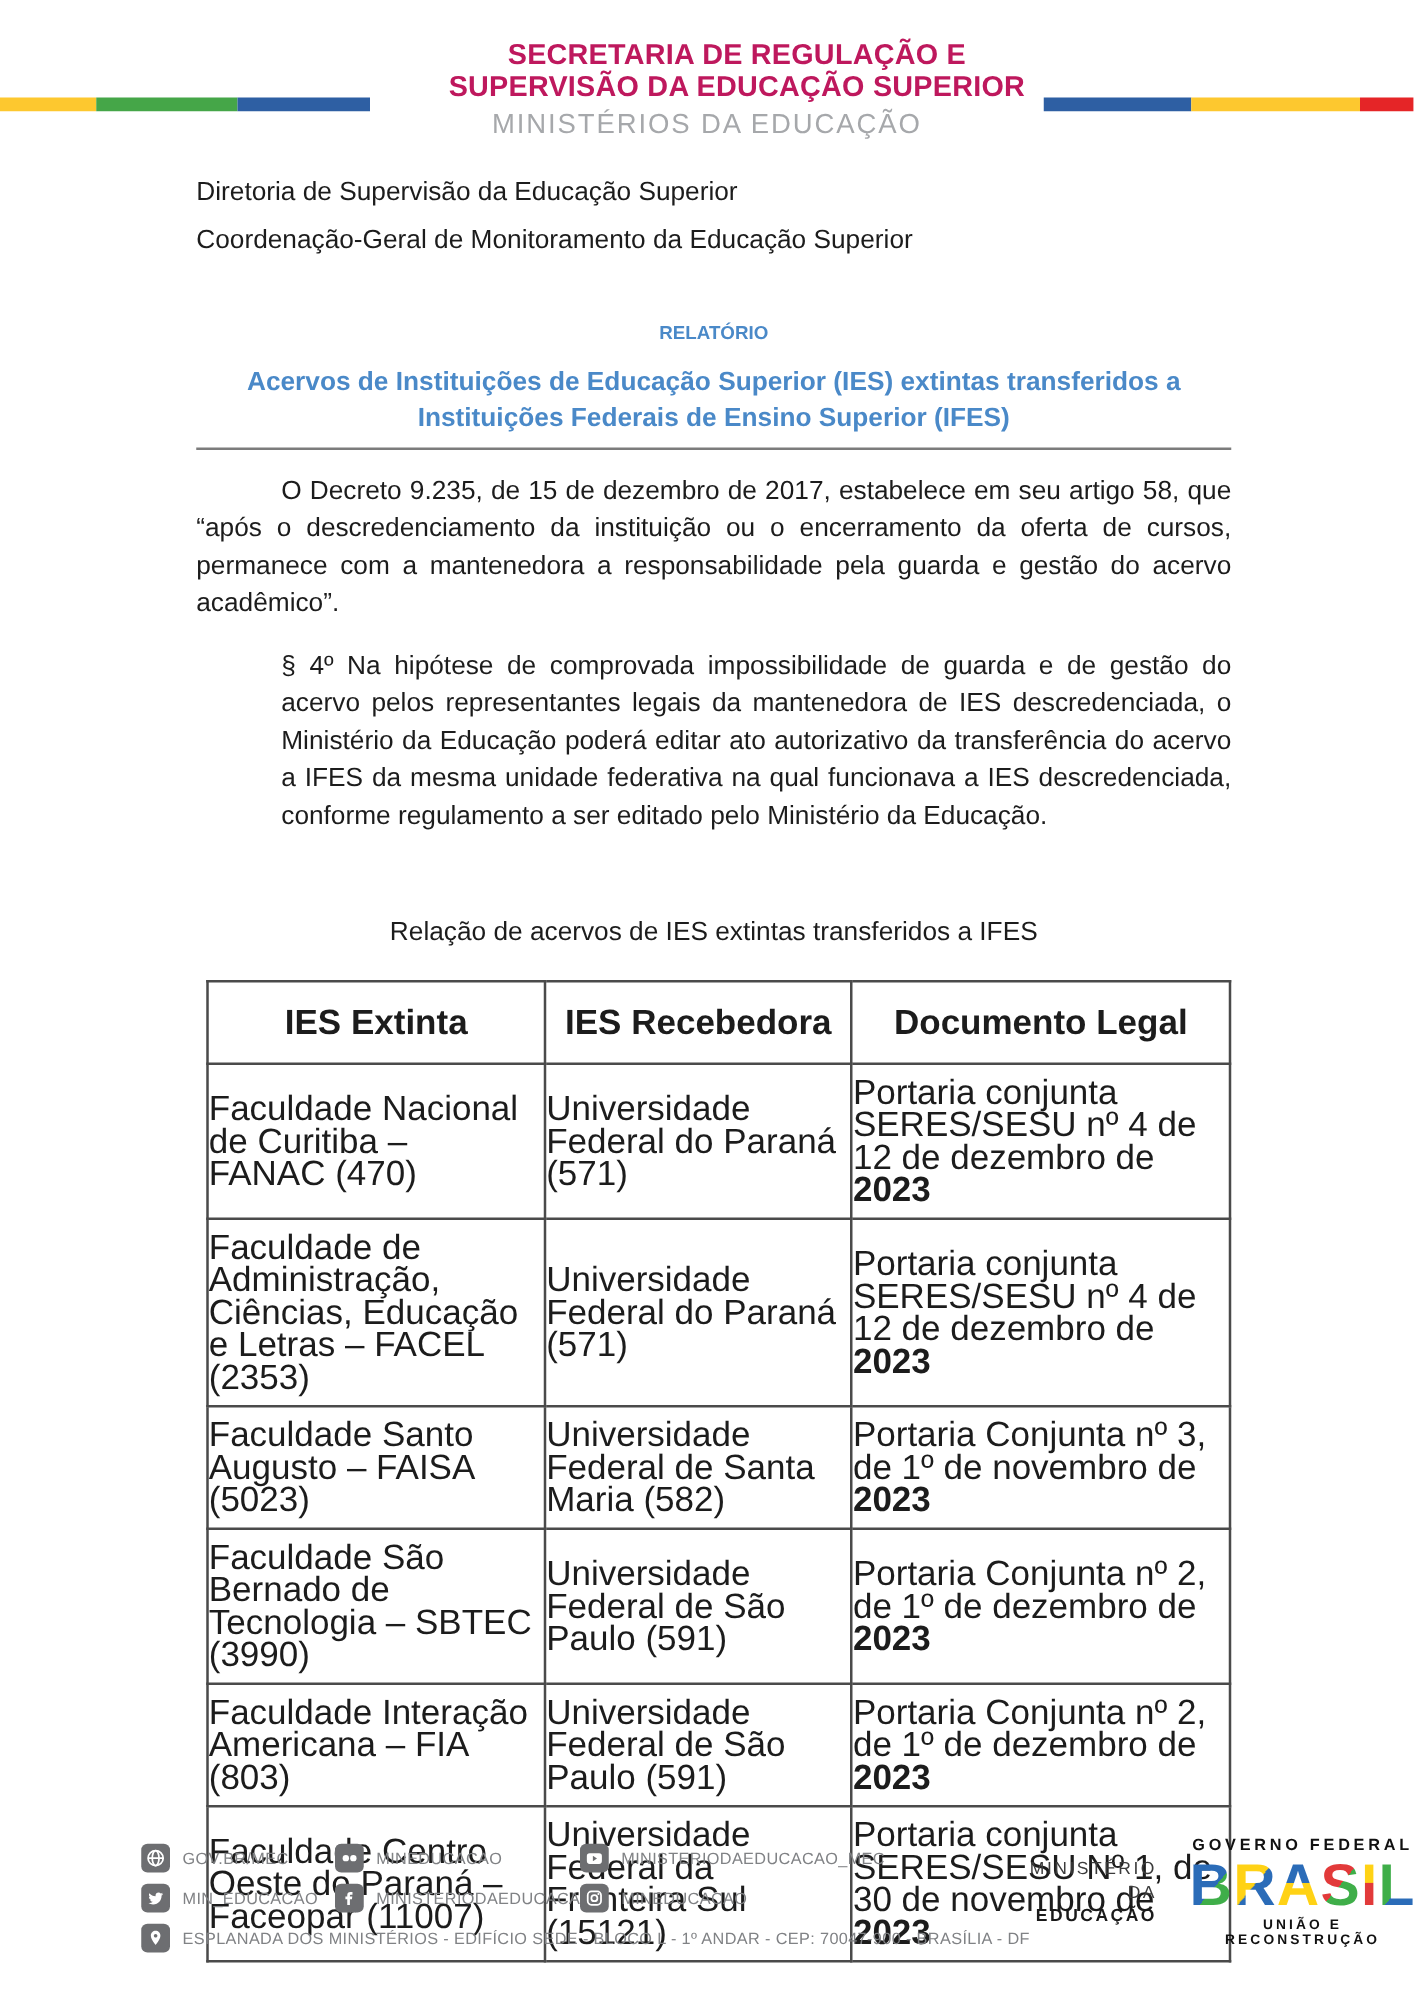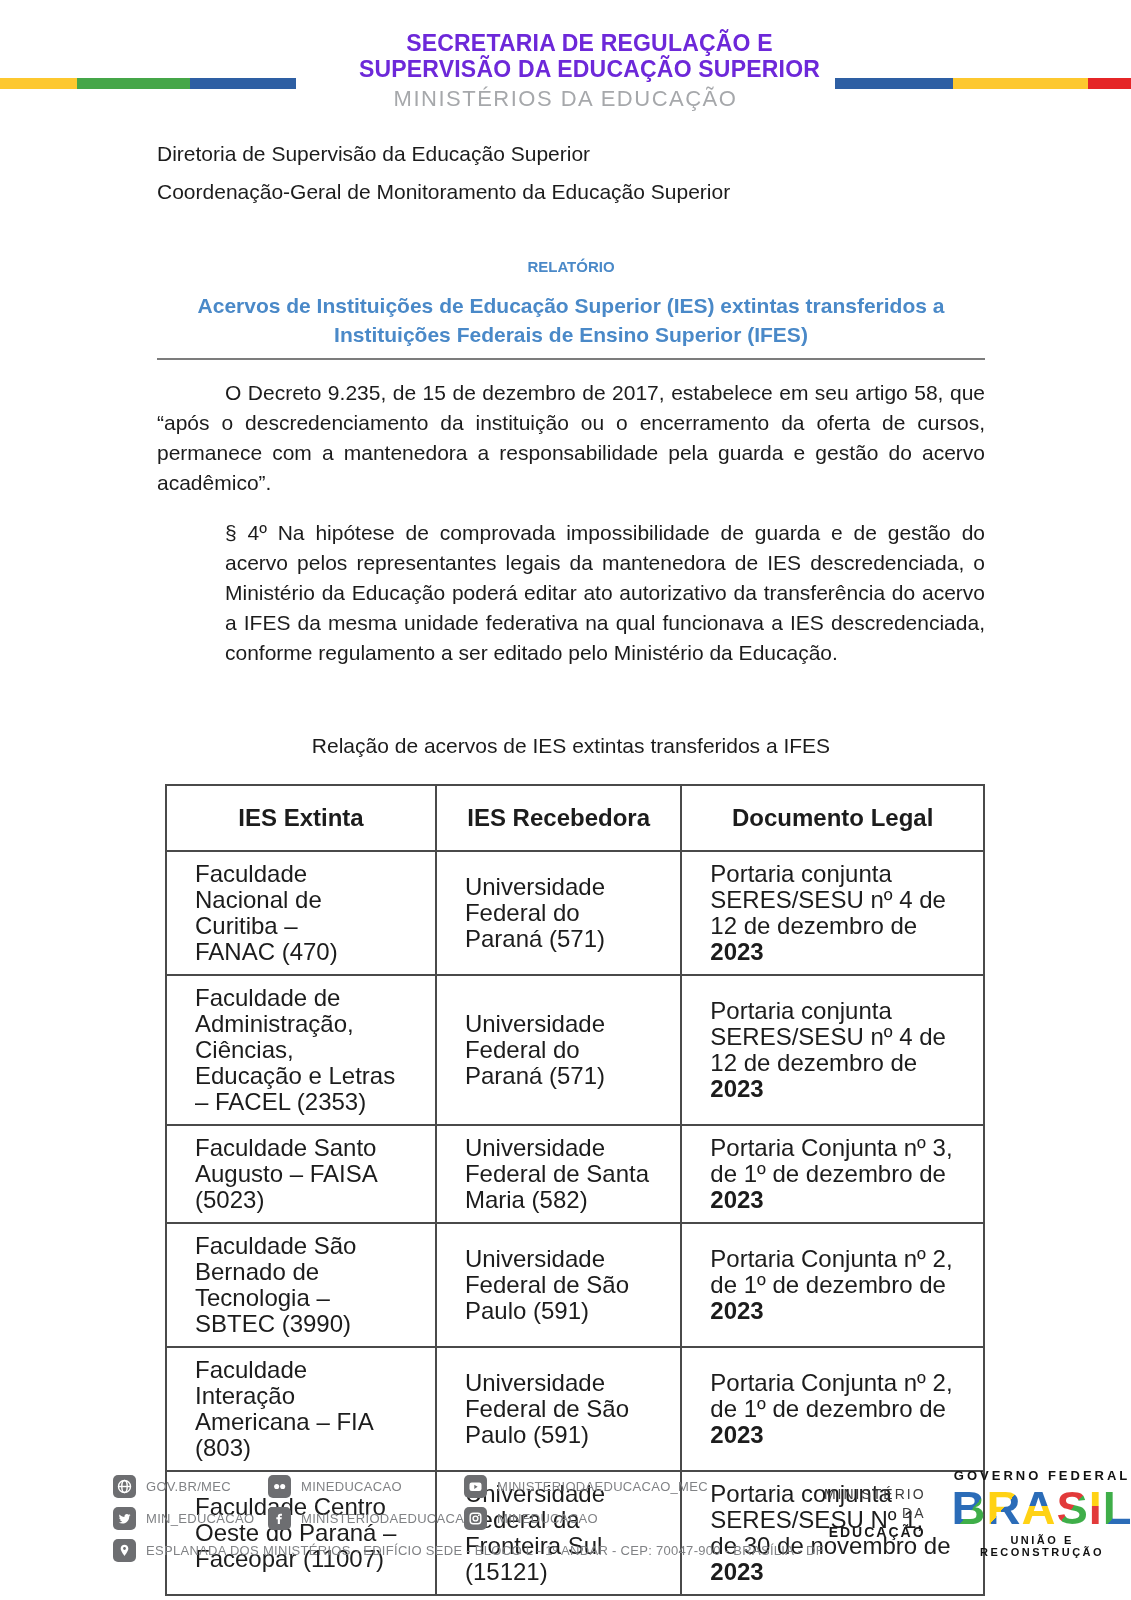--- a/index.html
+++ b/index.html
@@ -9,7 +9,7 @@
 
   
   .letterhead { position:relative; padding-top:30px; text-align:center; }
-  .org-line { font-weight:bold; font-size:23px; line-height:26px; color:#6d28d9; letter-spacing:.2px;margin-left:48px; }
+  .org-line { font-weight:bold; font-size:23px; line-height:26px; color:#be185d; letter-spacing:.2px;margin-left:48px; }
   .org-ministry { font-size:22px; line-height:30px; color:#a6a8ab; letter-spacing:1.5px; font-weight:normal; margin-top:2px; }
   .bar { position:absolute; top:78px; height:11px; display:flex; }
   .bar-left { left:0; width:296px; }

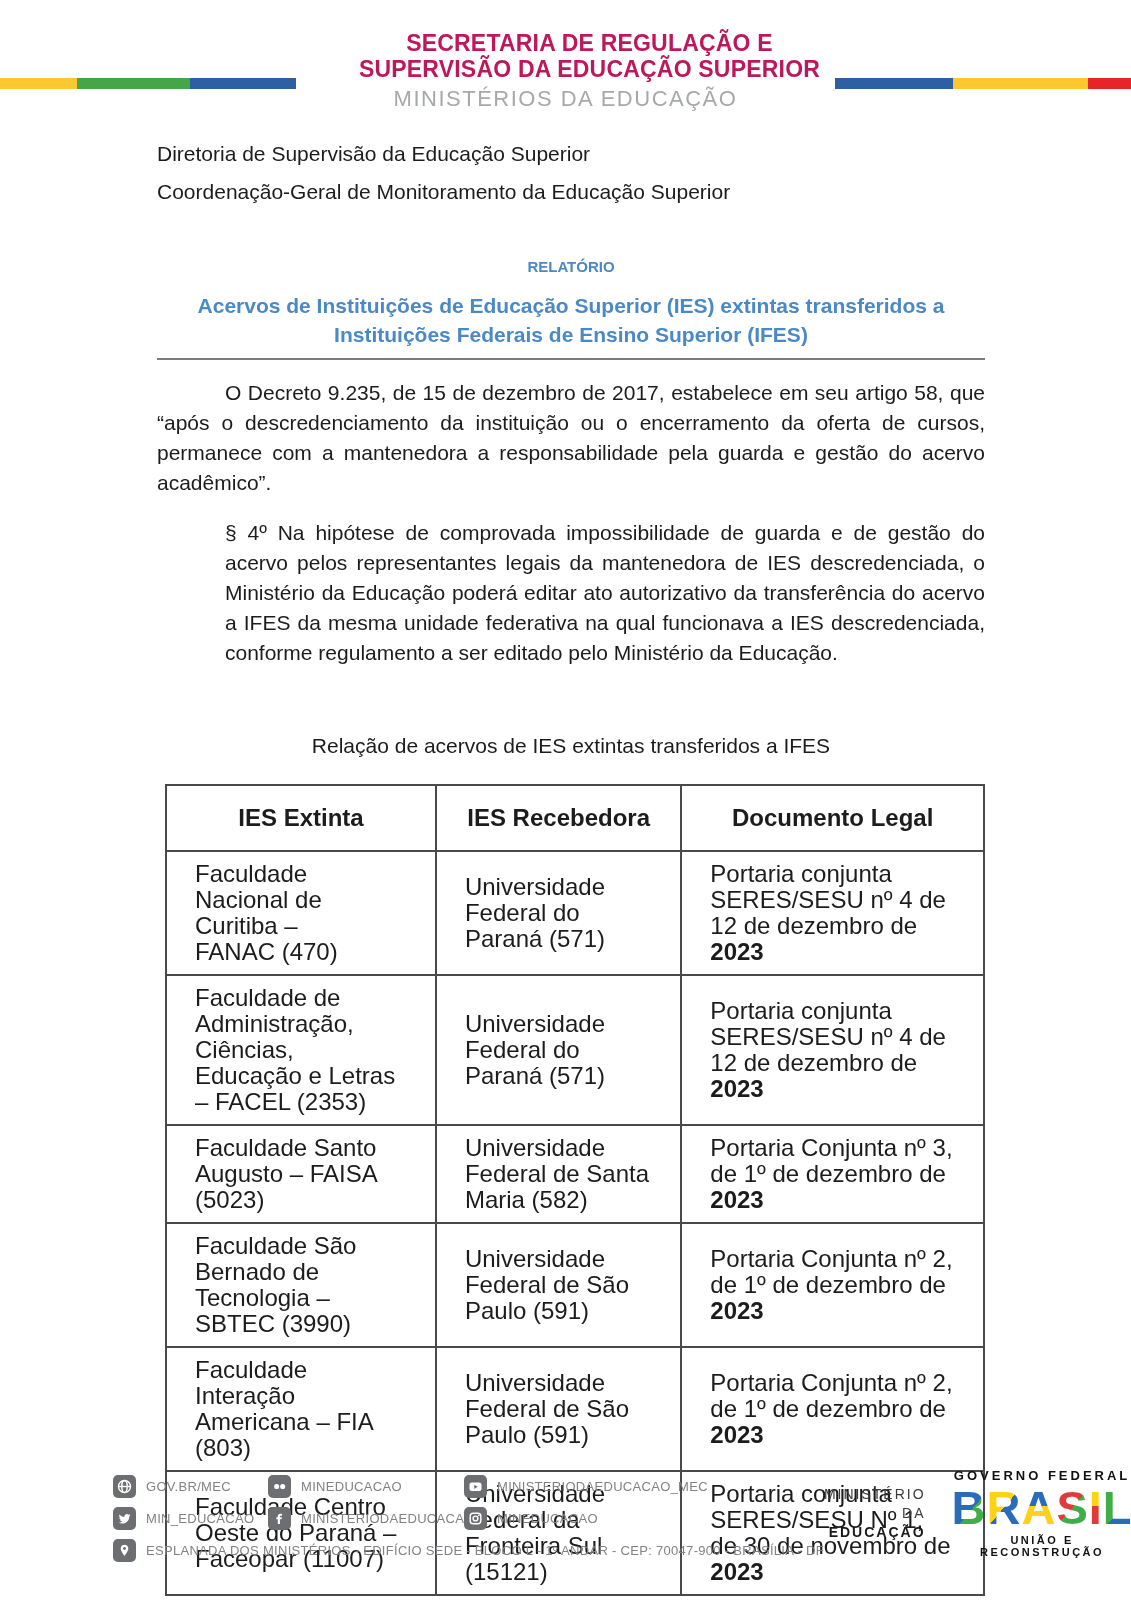--- a/index.html
+++ b/index.html
@@ -35,7 +35,7 @@
   .table-caption { text-align:center; font-size:21px; margin-top:66px; }
   table.ies { border-collapse:collapse; margin:26px 0 0 8px; width:820px; table-layout:fixed; }
   table.ies col.c1{width:33%;} table.ies col.c2{width:30%;} table.ies col.c3{width:37%;}
-  table.ies th, table.ies td { border:2px solid #4a4a4a; vertical-align:middle; font-size:24px; line-height:26px; padding:9px 28px; text-align:left; white-space:pre-line; }
+  table.ies th, table.ies td { border:2px solid #4a4a4a; vertical-align:middle; font-size:28px; line-height:26px; padding:9px 0; text-align:left; white-space:pre-line; }
   table.ies th { text-align:center; font-weight:bold; height:66px; }
   table.ies td strong { font-weight:bold; }
 

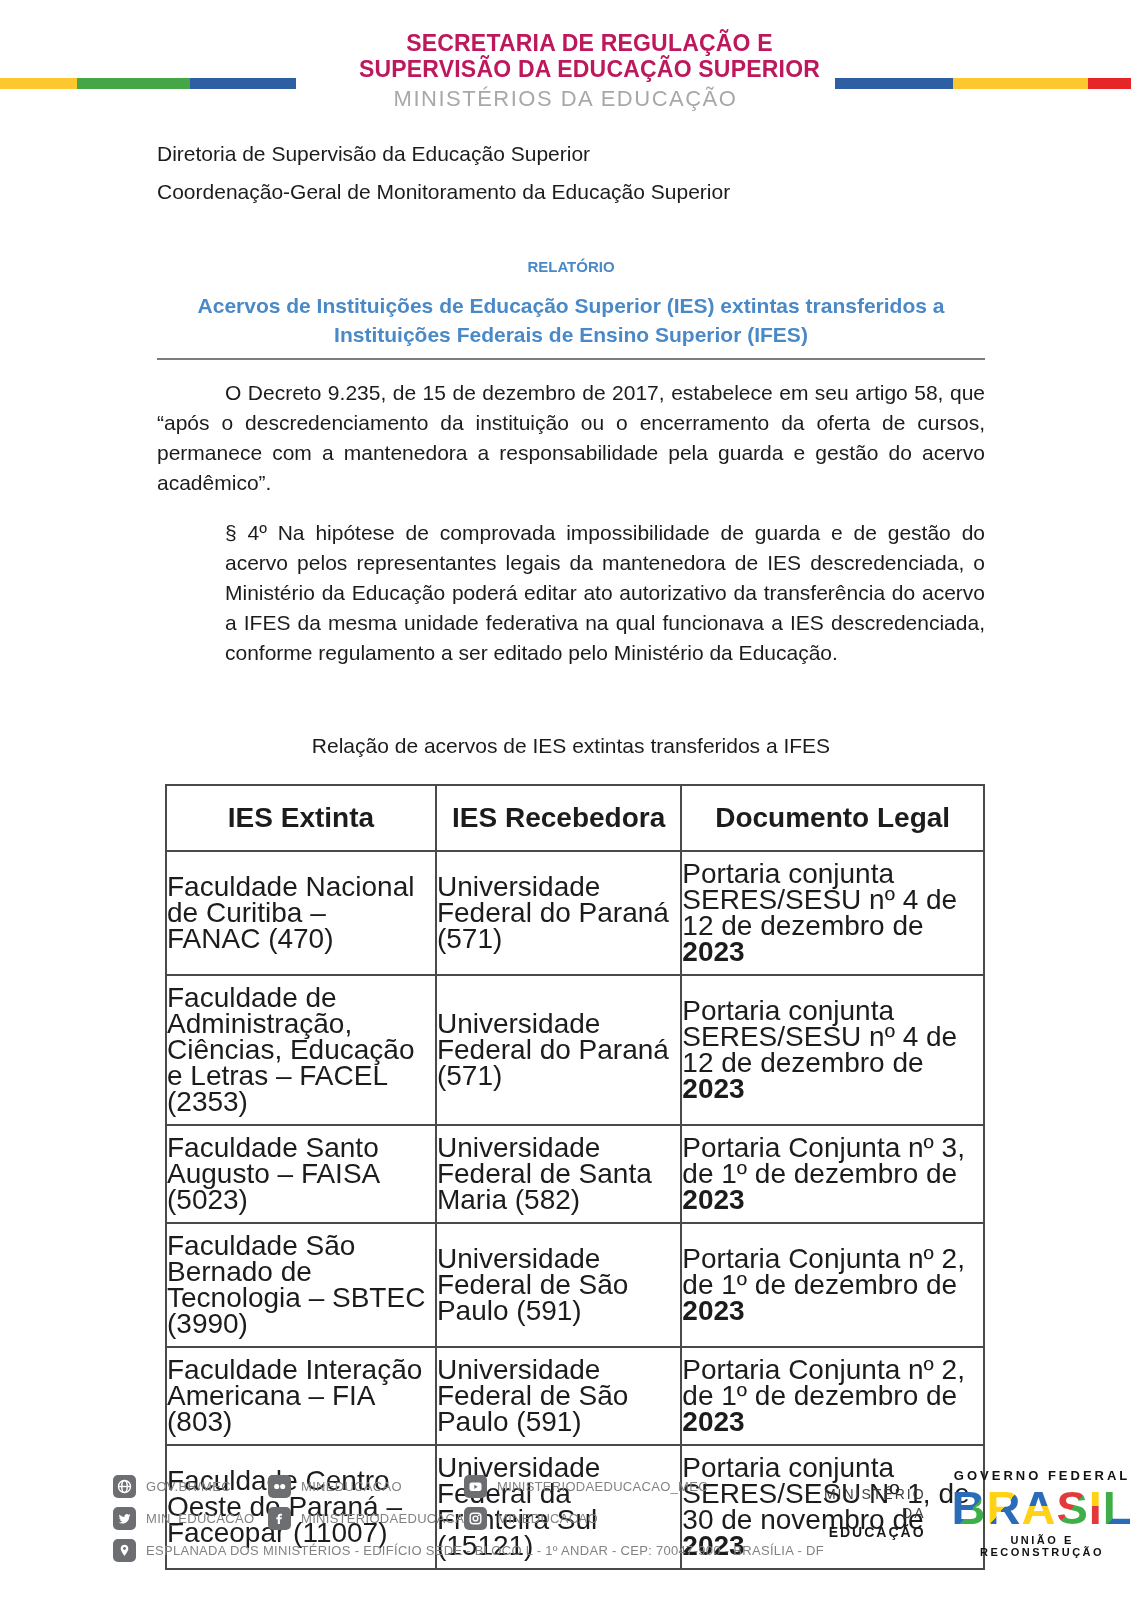--- a/index.html
+++ b/index.html
@@ -129,7 +129,7 @@
         <tr>
           <td>Faculdade Santo Augusto – FAISA (5023)</td>
           <td>Universidade Federal de Santa Maria (582)</td>
-          <td><span>Portaria Conjunta nº 3, de 1º de dezembro de </span><strong>2023</strong></td>
+          <td><span>Portaria Conjunta nº 3, de 1º de novembro de </span><strong>2023</strong></td>
         </tr>
         <tr>
           <td>Faculdade São Bernado de Tecnologia – SBTEC (3990)</td>

